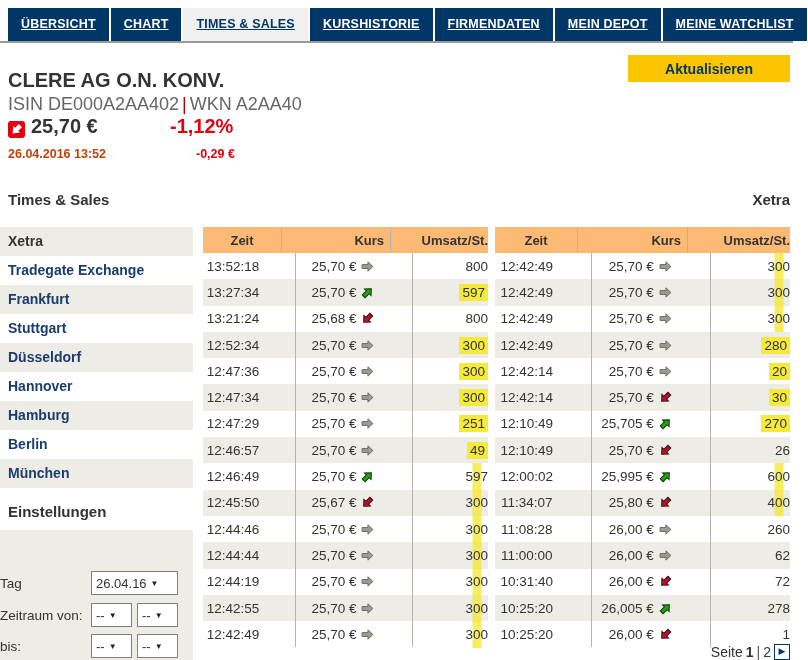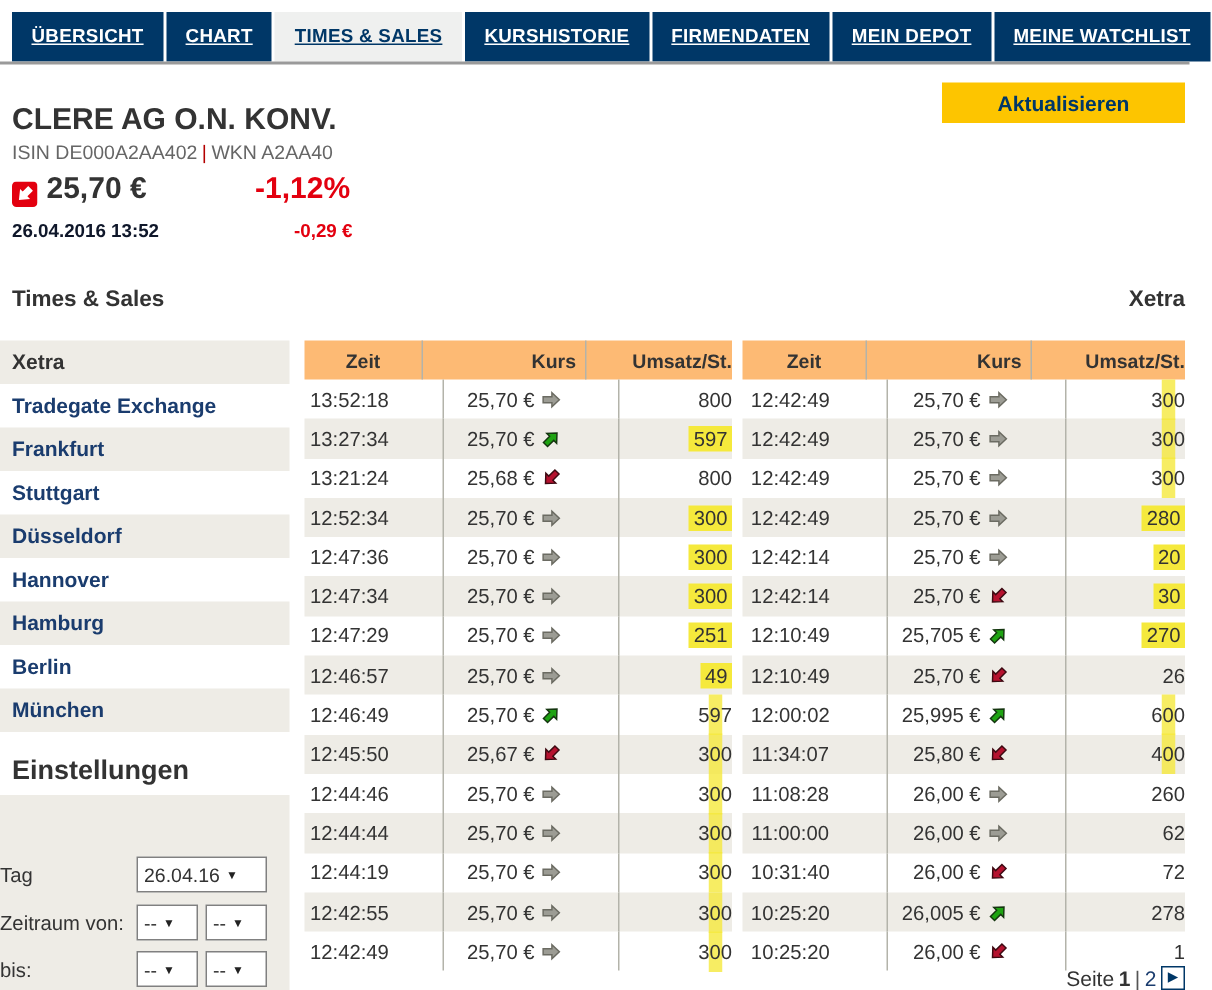--- a/index.html
+++ b/index.html
@@ -18,7 +18,7 @@
   .refresh-btn{position:absolute;left:628px;top:55px;width:162px;height:27px;background:#fdc500;
        color:#003767;font-size:14px;font-weight:600;text-align:center;line-height:27px;
        border:none;cursor:pointer;font-family:inherit;}
-  .isin-line{position:absolute;top:94px;left:8px;font-size:13px;color:#666;}
+  .isin-line{position:absolute;top:94px;left:8px;font-size:18px;color:#666;}
   .isin-line .sep{color:#b30000;padding:0 3px;}
   .trend-icon{position:absolute;left:8px;top:121px;}
   .price{position:absolute;left:31px;top:115px;font-size:20px;font-weight:bold;color:#333;}

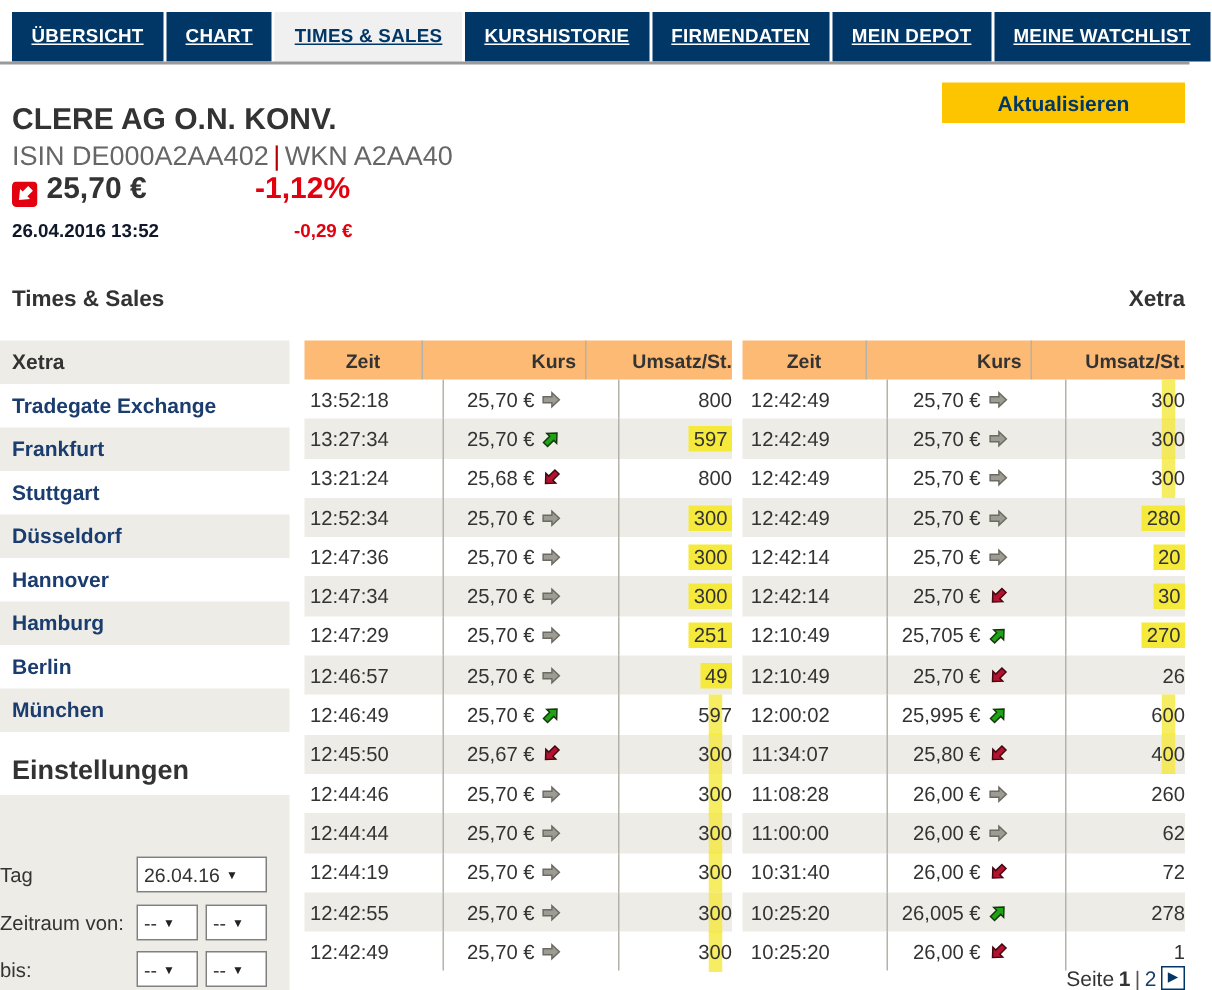--- a/index.html
+++ b/index.html
@@ -23,7 +23,7 @@
   .trend-icon{position:absolute;left:8px;top:121px;}
   .price{position:absolute;left:31px;top:115px;font-size:20px;font-weight:bold;color:#333;}
   .pct{position:absolute;left:170px;top:115px;font-size:20px;font-weight:bold;color:#e3000f;}
-  .datetime{position:absolute;left:8px;top:147px;font-size:12.5px;font-weight:bold;color:#0f172a;}
+  .datetime{position:absolute;left:8px;top:147px;font-size:12.5px;font-weight:bold;color:#c2410c;}
   .abs-change{position:absolute;left:196px;top:147px;font-size:12.5px;font-weight:bold;color:#e3000f;}
 
   .section-title{position:absolute;left:8px;top:191px;font-size:15px;font-weight:bold;color:#333;}

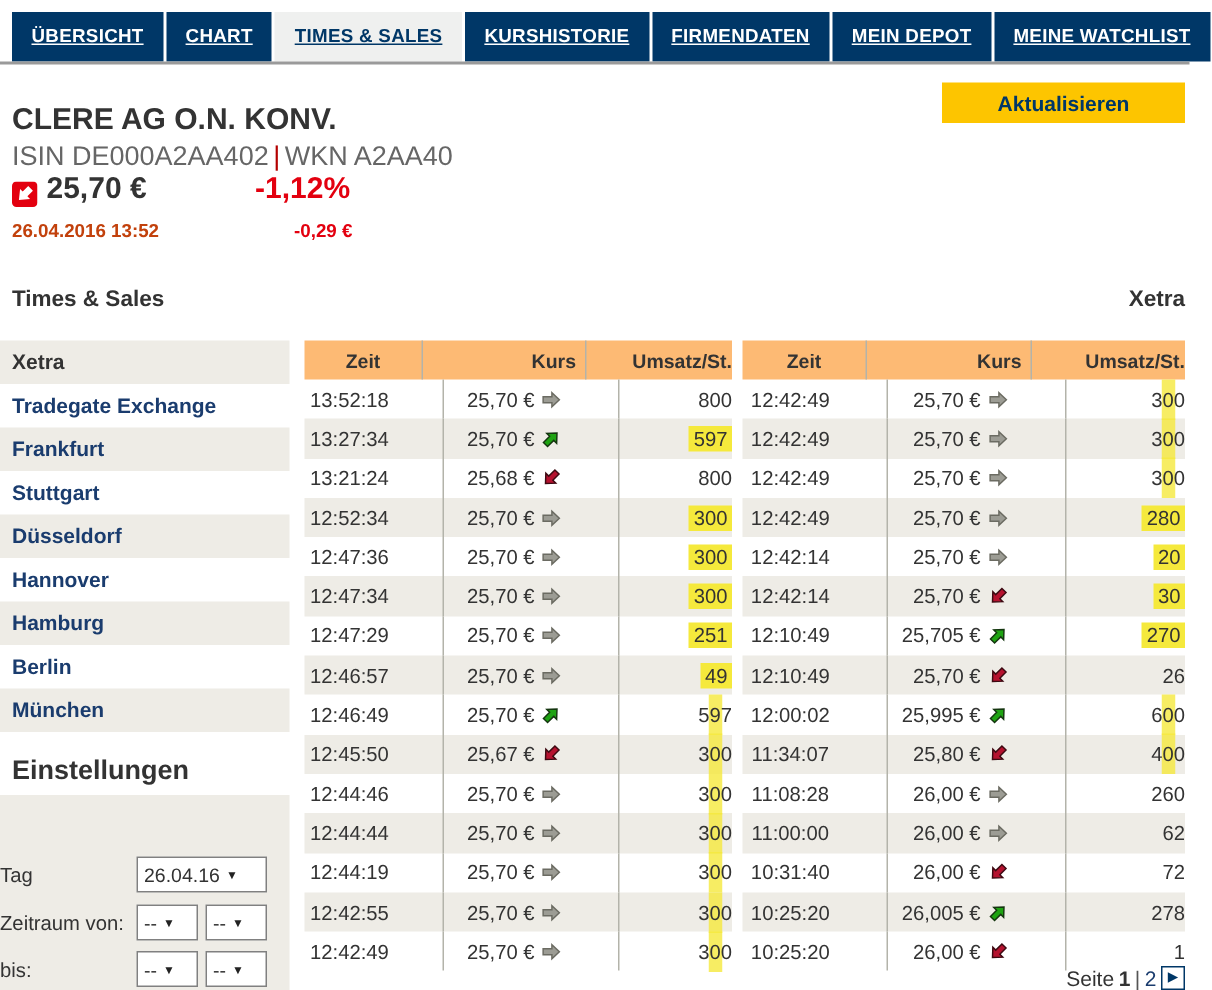--- a/index.html
+++ b/index.html
@@ -37,7 +37,7 @@
   .sidebar-item.active{color:#333;cursor:default;}
 
   
-  .settings-heading{position:absolute;left:8px;top:503px;font-size:18px;font-weight:bold;color:#333;}
+  .settings-heading{position:absolute;left:8px;top:503px;font-size:15px;font-weight:bold;color:#333;}
   .settings{position:absolute;left:0;top:530px;width:193px;height:130px;background:#eeece6;}
   .srow{position:absolute;left:0;width:178px;display:flex;justify-content:space-between;align-items:center;margin-top:34px;}
   .srow .lbl{font-size:13.5px;color:#333;}

